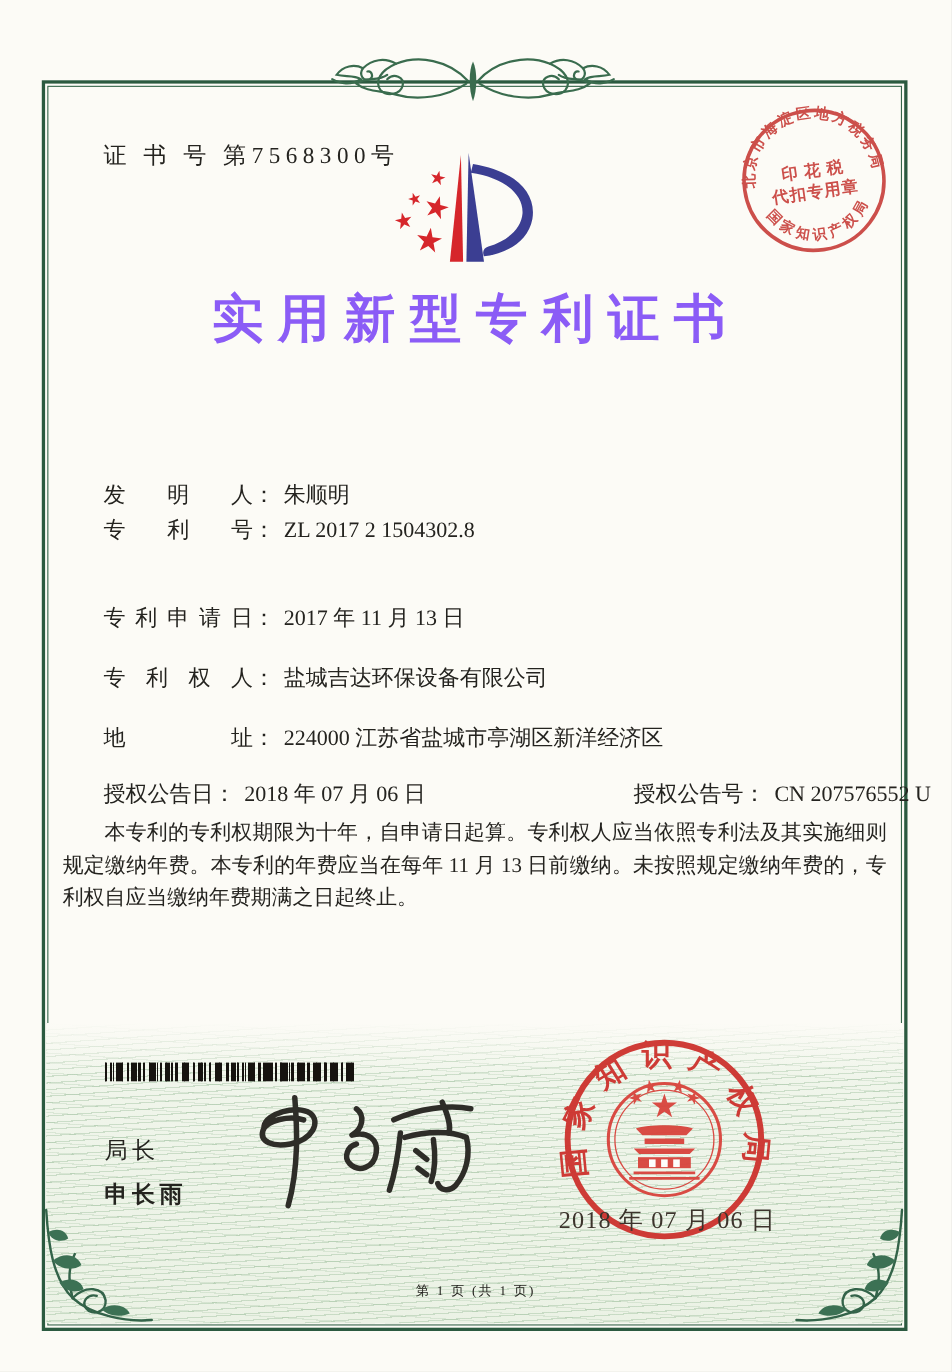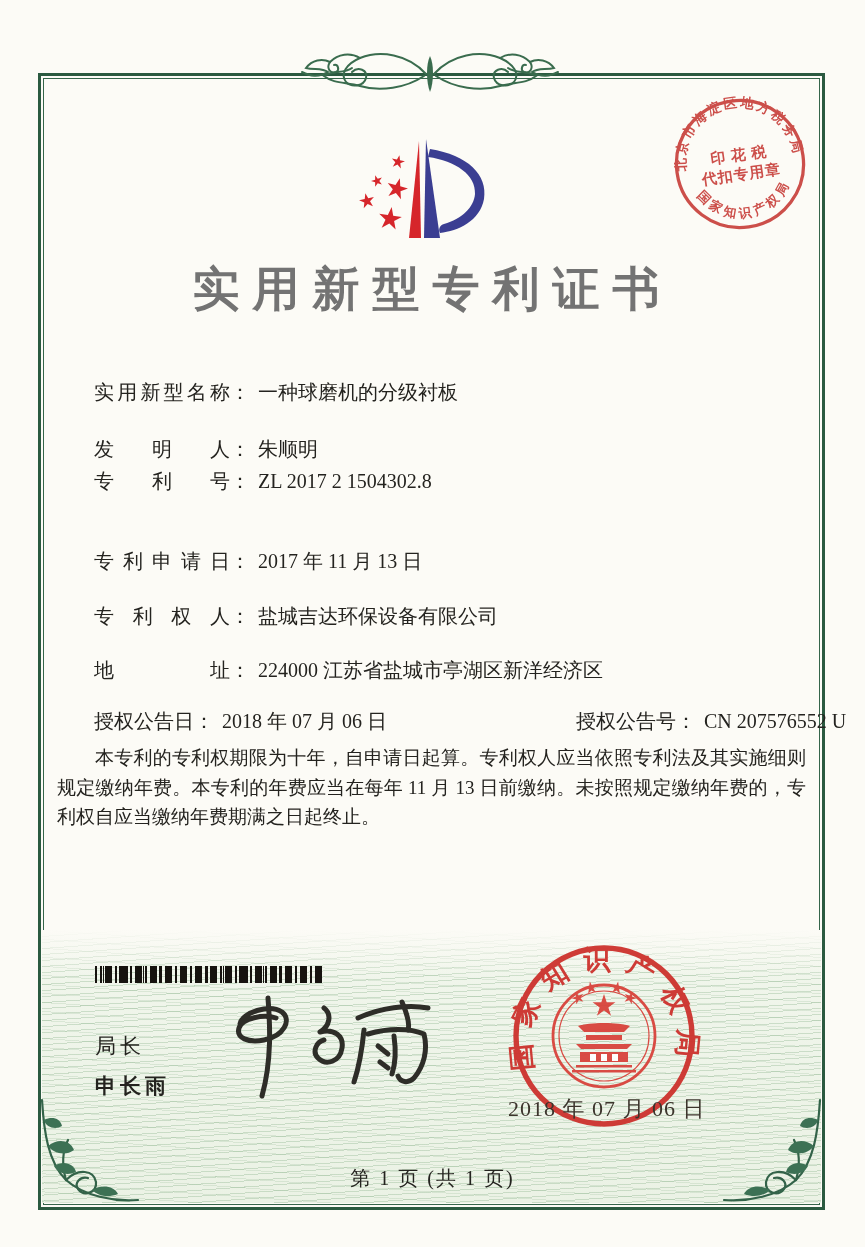--- a/index.html
+++ b/index.html
@@ -105,6 +105,7 @@
     </g>
   </svg>
 
+  <div class="cert-no">证 书 号 第7568300号</div>
 
   <svg class="tax-stamp" width="164" height="164" viewBox="0 0 160 160">
     <circle cx="80" cy="80" r="62" fill="none" stroke="#c8413c" stroke-width="3.2"></circle>

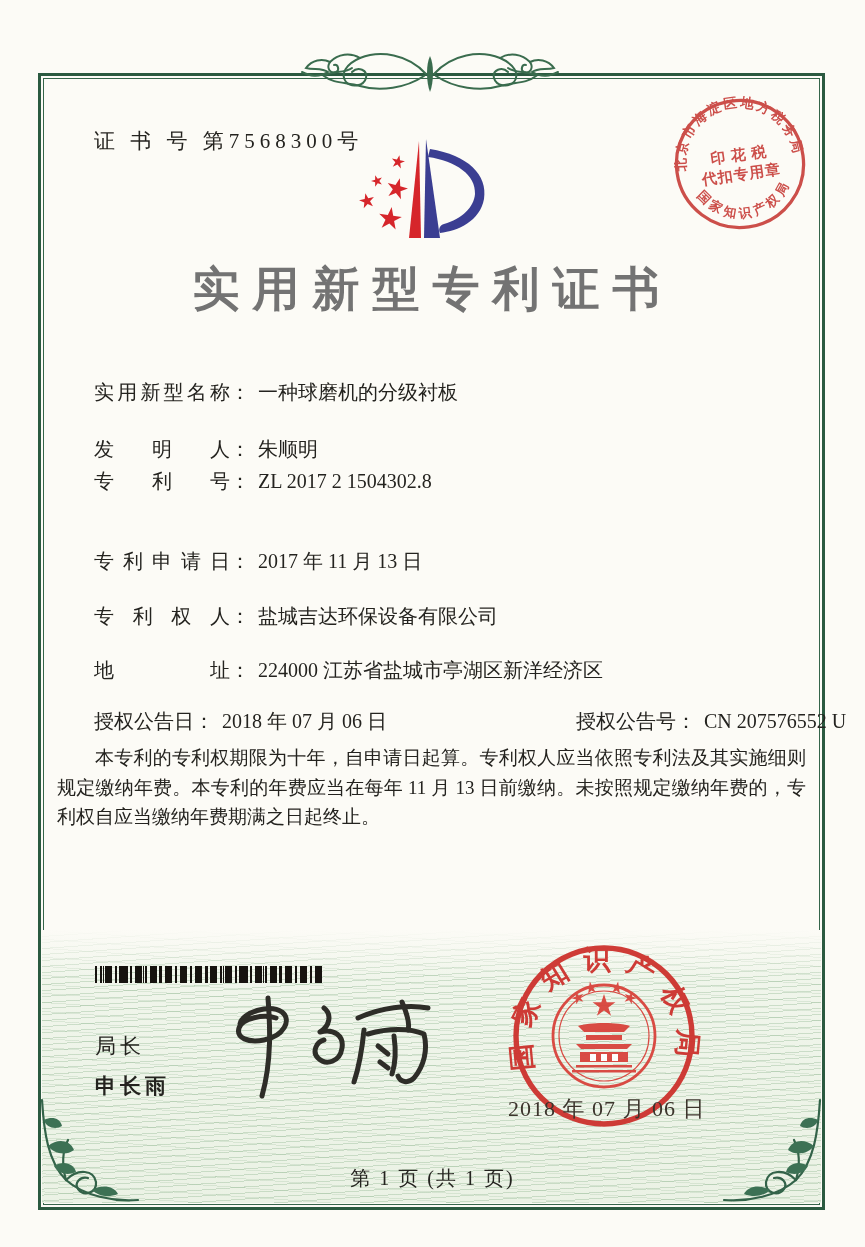--- a/index.html
+++ b/index.html
@@ -24,7 +24,7 @@
   .tax-center{font-size:14.5px;font-weight:bold;fill:#c8413c;letter-spacing:1px;}
   .logo{position:absolute;left:348px;top:137px;}
   .title{position:absolute;left:0;right:0;top:258px;text-align:center;
-         font-size:47px;font-weight:600;letter-spacing:13px;color:#737373;white-space:nowrap;}
+         font-size:47px;font-weight:600;letter-spacing:13px;color:#8b5cf6;white-space:nowrap;}
   
   .field-row{position:absolute;left:94px;font-size:20px;white-space:nowrap;}
   .flabel{display:inline-block;width:136px;text-align:justify;text-align-last:justify;}

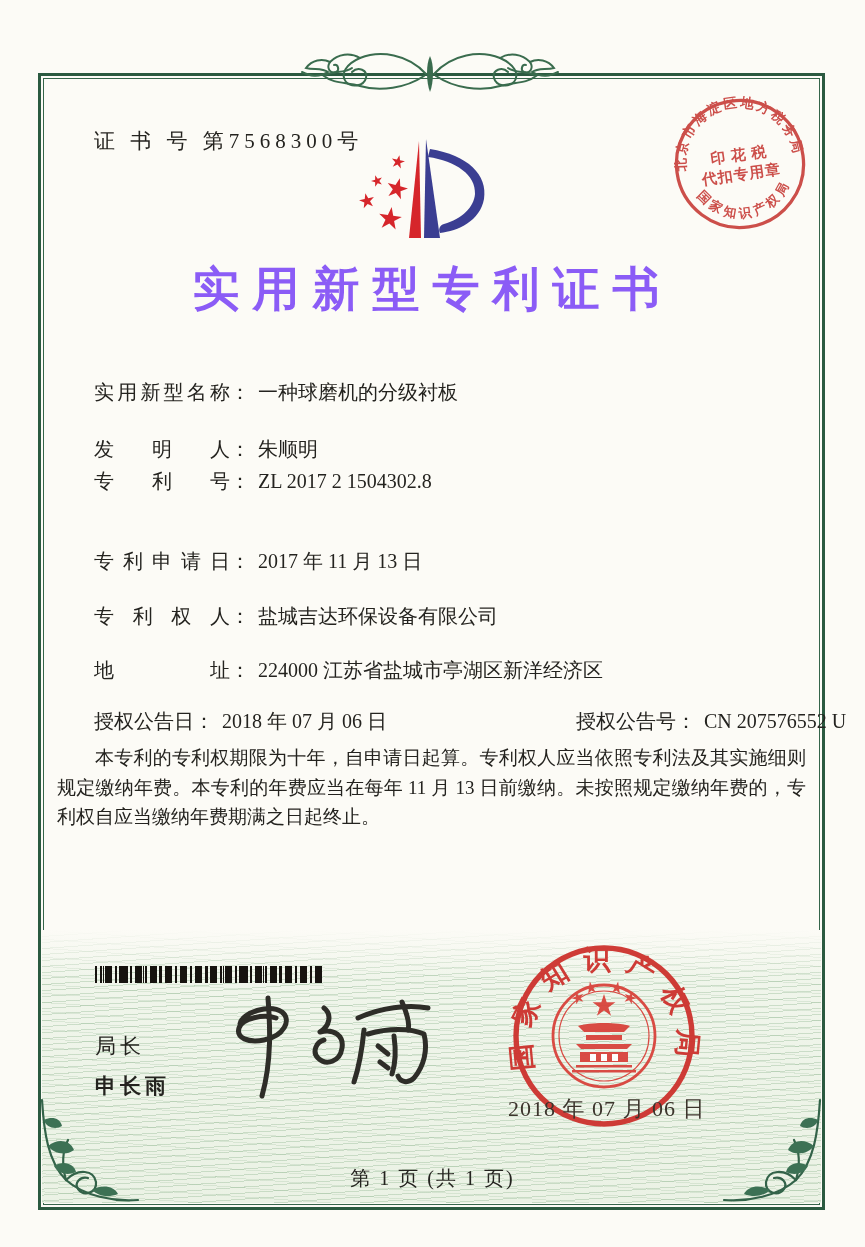--- a/index.html
+++ b/index.html
@@ -136,9 +136,6 @@
 
   <div class="title">实用新型专利证书</div>
 
-  <div class="field-row" style="top:379px">
-    <span class="flabel">实用新型名称</span><span>：</span><span class="fvalue">一种球磨机的分级衬板</span>
-  </div>
   <div class="field-row" style="top:436px">
     <span class="flabel">发明人</span><span>：</span><span class="fvalue">朱顺明</span>
   </div>

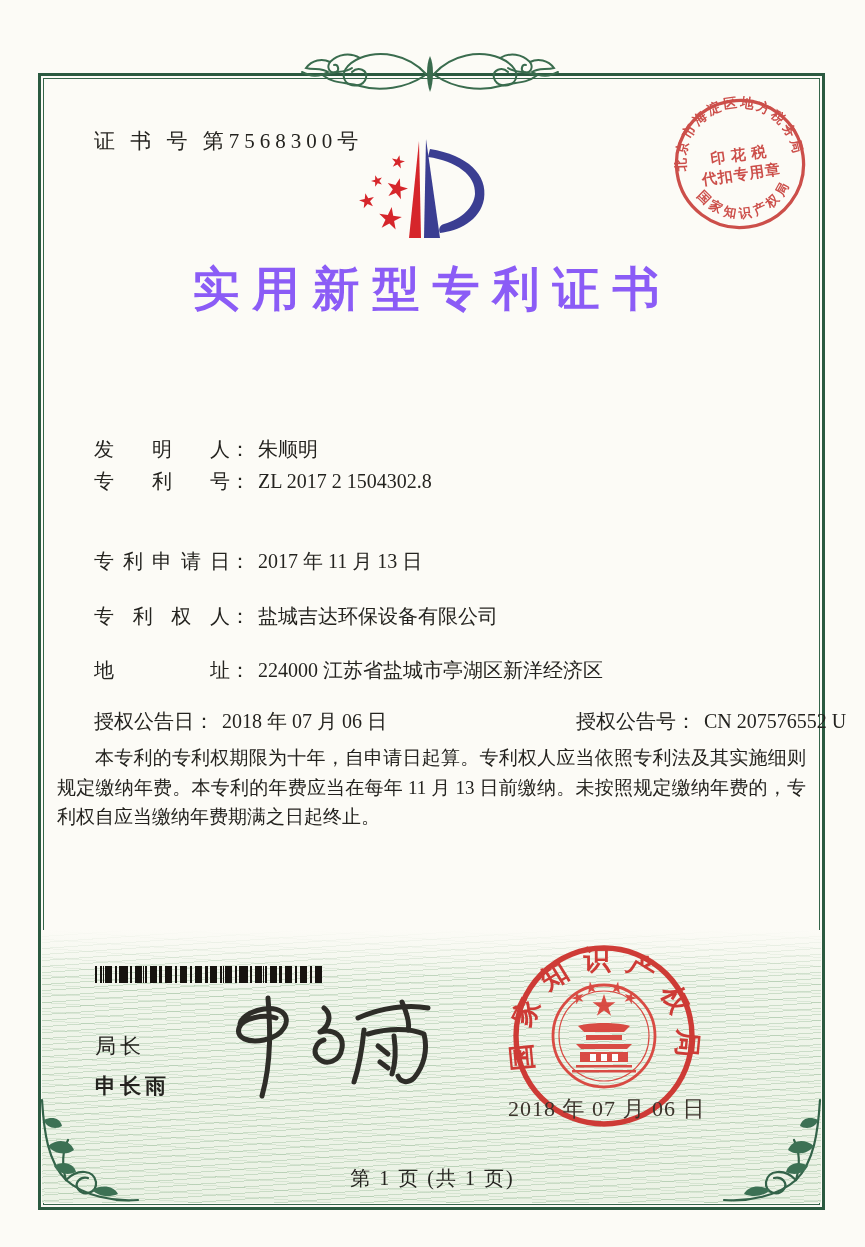--- a/index.html
+++ b/index.html
@@ -47,7 +47,7 @@
   .seal-arc{font-size:27px;font-weight:bold;letter-spacing:14px;fill:#cd322d;}
   .seal-date{position:absolute;left:508px;top:1094px;font-size:22px;letter-spacing:1px;
              color:#3c342c;white-space:nowrap;}
-  .footer{position:absolute;left:0;right:0;top:1165px;text-align:center;font-size:20px;letter-spacing:2px;}
+  .footer{position:absolute;left:0;right:0;top:1165px;text-align:center;font-size:12px;letter-spacing:2px;}
   
   .top-ornament{position:absolute;left:292px;top:44px;}
   .corner-bl{position:absolute;left:32px;top:1096px;}

